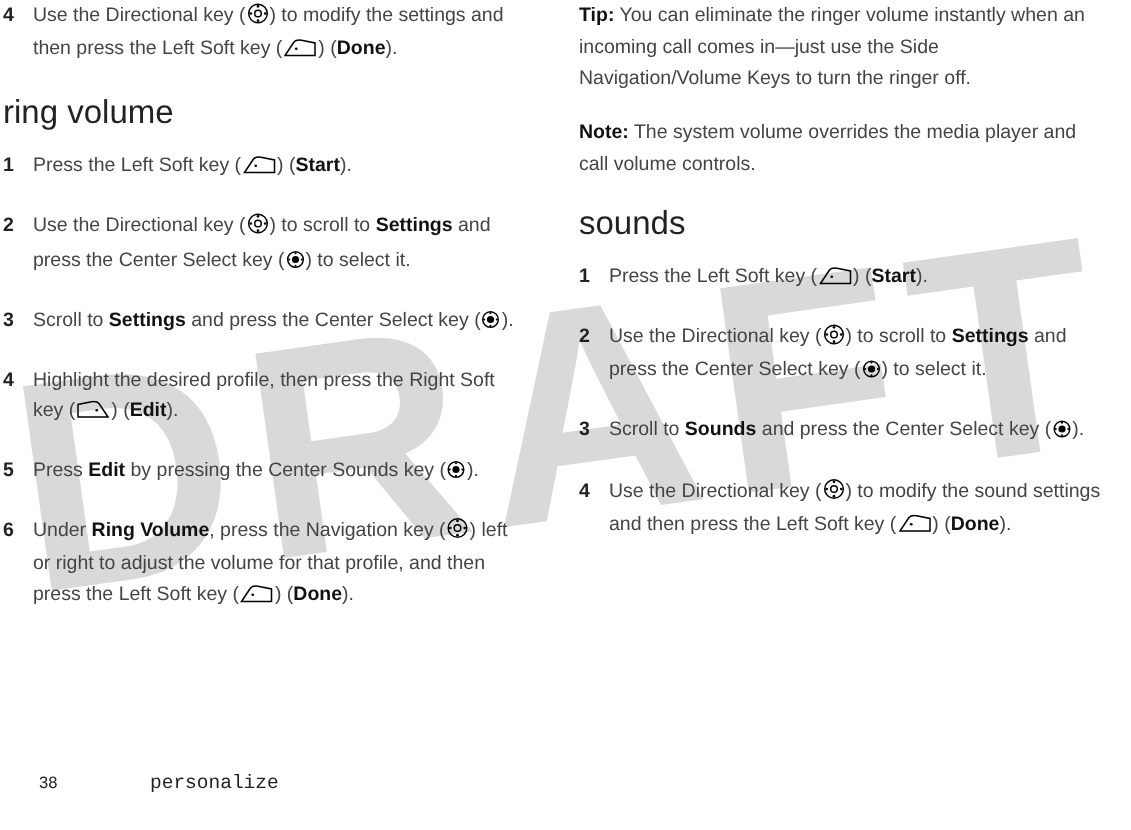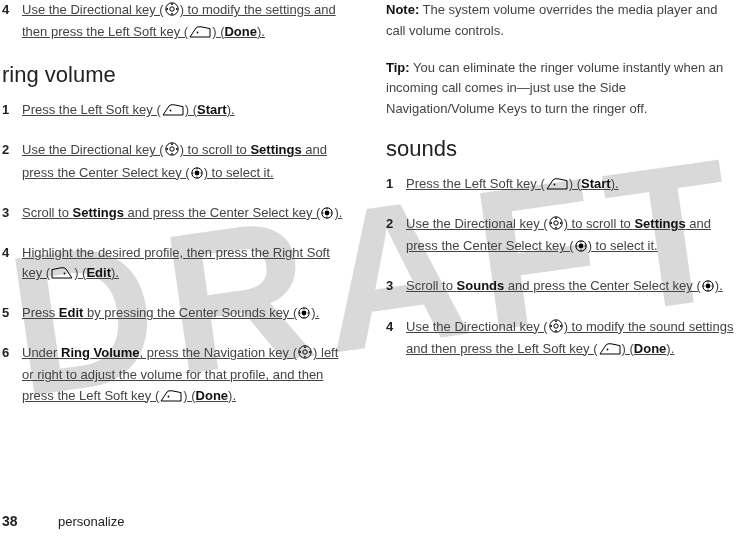--- a/index.html
+++ b/index.html
@@ -10,7 +10,7 @@
     .col { flex: 1; }
     .step { display: flex; margin-bottom: 18px; line-height: 1.55; font-size: 13px; }
     .step-num { width: 20px; flex-shrink: 0; font-weight: 700; }
-    .step-body { flex: 1; color: #444; text-decoration: underline; }
+    .step-body { flex: 1; color: #444; }
     h2.subhead { font-size: 22px; font-weight: 400; margin-bottom: 12px; margin-top: 4px; }
     .b { font-weight: 700; color: #111; }
     .para { font-size: 13px; line-height: 1.6; margin-bottom: 16px; color: #444; }

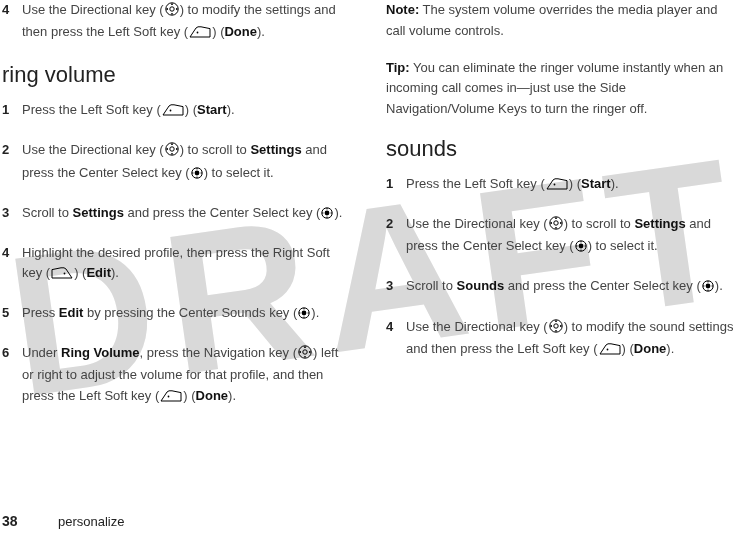--- a/index.html
+++ b/index.html
@@ -137,10 +137,10 @@
 
     <div class="col">
       <div class="para">
-        <span class="b">Note:</span><span> The system volume overrides the media player and call volume controls.</span>
+        <span class="b">Tip:</span><span> You can eliminate the ringer volume instantly when an incoming call comes in—just use the Side Navigation/Volume Keys to turn the ringer off.</span>
       </div>
       <div class="para">
-        <span class="b">Tip:</span><span> You can eliminate the ringer volume instantly when an incoming call comes in—just use the Side Navigation/Volume Keys to turn the ringer off.</span>
+        <span class="b">Note:</span><span> The system volume overrides the media player and call volume controls.</span>
       </div>
 
       <h2 class="subhead">sounds</h2>

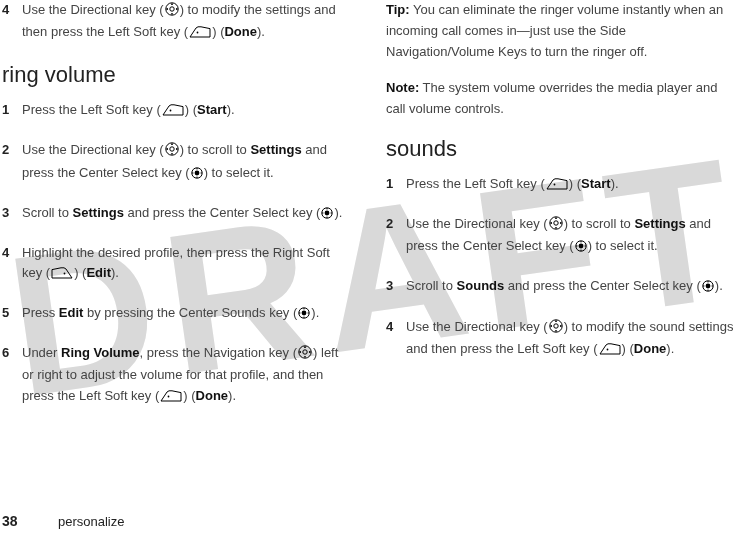--- a/index.html
+++ b/index.html
@@ -16,7 +16,7 @@
     .para { font-size: 13px; line-height: 1.6; margin-bottom: 16px; color: #444; }
     .icon { display: inline-block; vertical-align: -2px; margin: 0 1px; }
     .footer { display: flex; align-items: center; font-size: 13px; padding-top: 18px; }
-    .footer .pg { font-weight: 700; min-width: 22px; font-size: 14px; }
+    .footer .pg { font-weight: 400; min-width: 22px; font-size: 11px; margin-left: 24px; }
     .footer .sec { margin-left: 34px; }
 
     

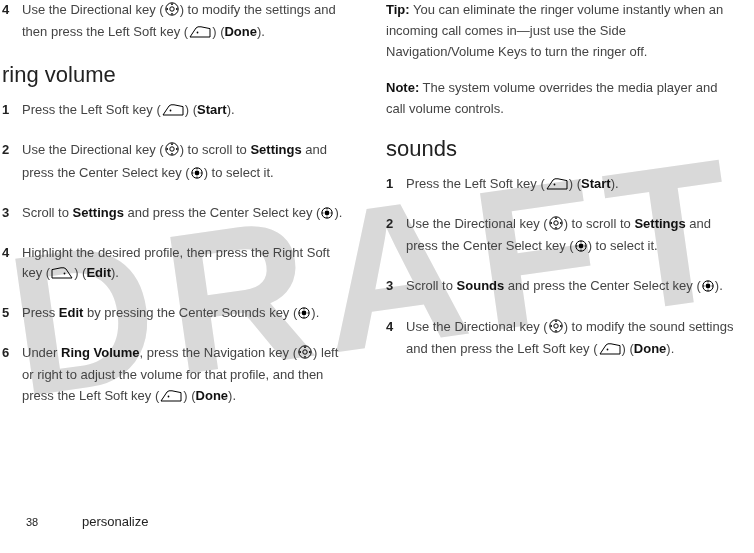--- a/index.html
+++ b/index.html
@@ -17,7 +17,7 @@
     .icon { display: inline-block; vertical-align: -2px; margin: 0 1px; }
     .footer { display: flex; align-items: center; font-size: 13px; padding-top: 18px; }
     .footer .pg { font-weight: 400; min-width: 22px; font-size: 11px; margin-left: 24px; }
-    .footer .sec { margin-left: 34px; }
+    .footer .sec { margin-left: 52px; font-family: Liberation Mono, monospace; }
 
     
     svg { display: inline-block; }

